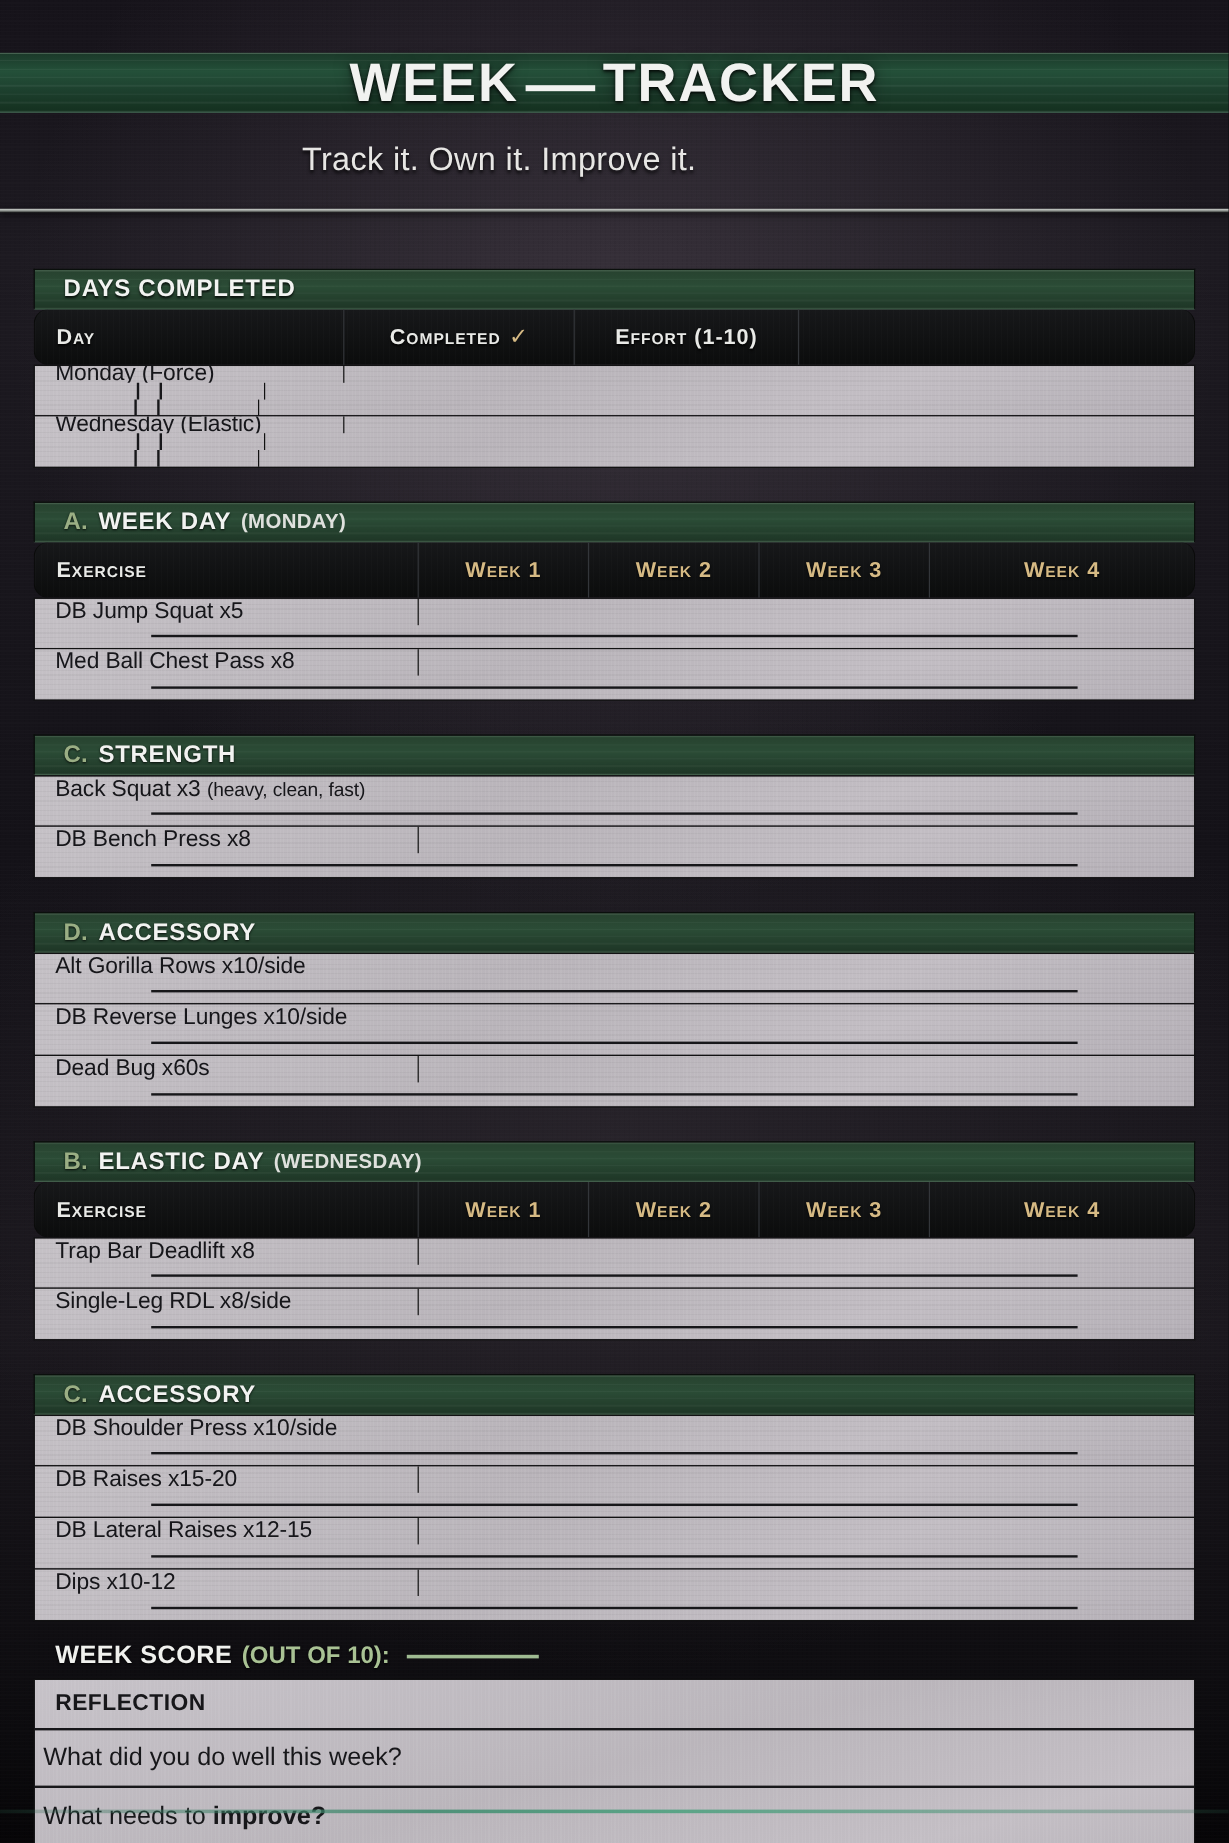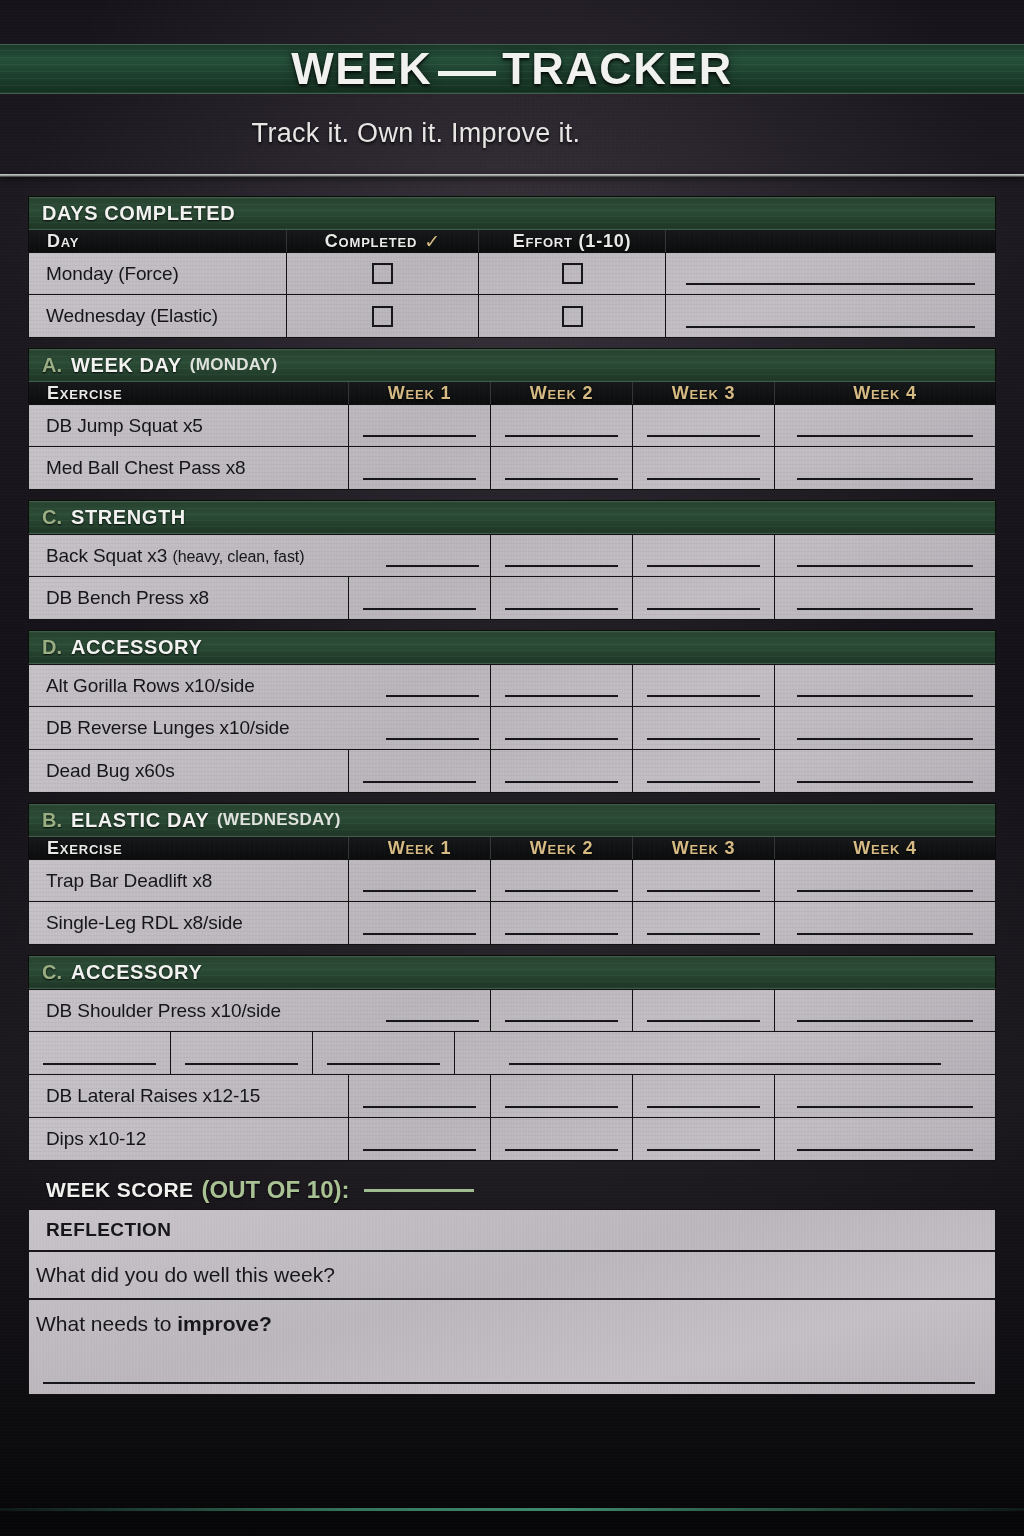--- a/index.html
+++ b/index.html
@@ -65,13 +65,14 @@
 
   
   .sechead{
-    height:34px; display:flex; align-items:center; padding-left:13px;
+    height:34px; display:flex; align-items:center; padding-left:24px;
     background:
       repeating-linear-gradient(0deg, rgba(255,255,255,.035) 0 1px, rgba(0,0,0,0) 1px 6px),
       linear-gradient(180deg,#27422f 0%,#2b4c36 42%,#1e3626 100%);
     border:1px solid #0a0f0c;
     border-bottom:1px solid rgba(150,180,160,.22);
     box-shadow:inset 0 1px 0 rgba(190,215,195,.16);
+    margin-top:28px;
   }
   .sechead .letter{
     color:#9aae84; font-weight:bold; font-size:20px; margin-right:9px;

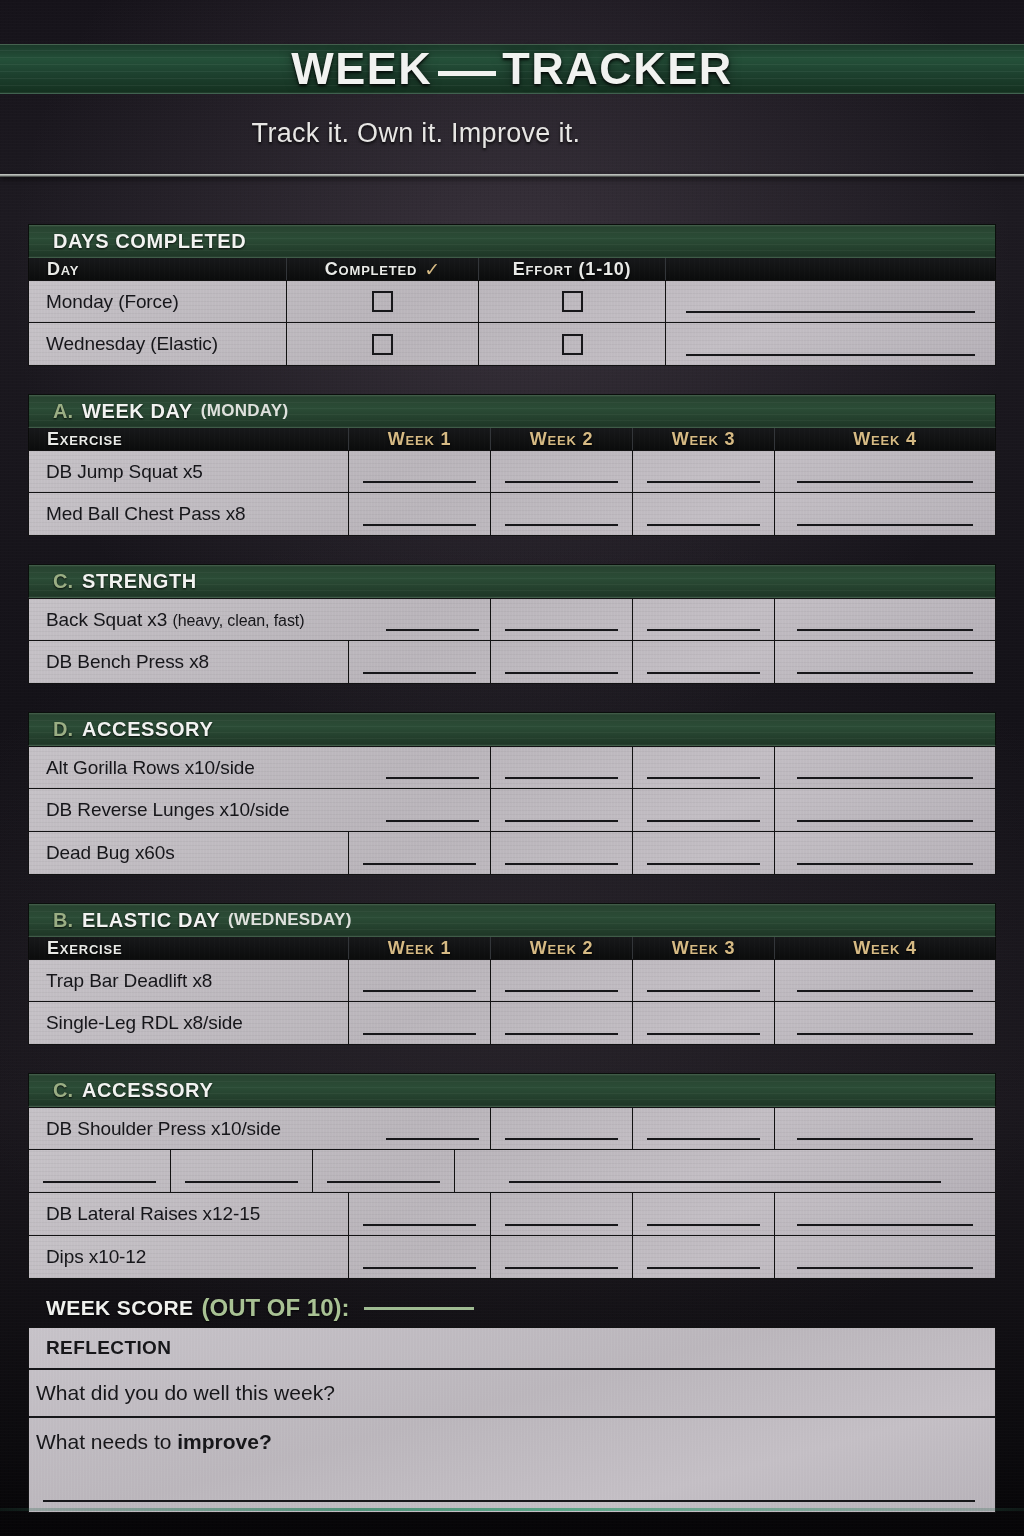--- a/index.html
+++ b/index.html
@@ -90,11 +90,11 @@
 
   
   .colhead{
-    display:flex; height:22px; align-items:stretch;
+    display:flex; height:46px; align-items:stretch;
     background:
       repeating-linear-gradient(90deg, rgba(255,255,255,.012) 0 1px, rgba(0,0,0,0) 1px 5px),
       linear-gradient(180deg,#17181a,#0b0c0c);
-    border-left:1px solid #0a0b0a; border-right:1px solid #0a0b0a;
+    border-left:1px solid #0a0b0a; border-right:1px solid #0a0b0a;border-radius:12px;
   }
   .colhead .cell{
     display:flex; align-items:center; justify-content:center;

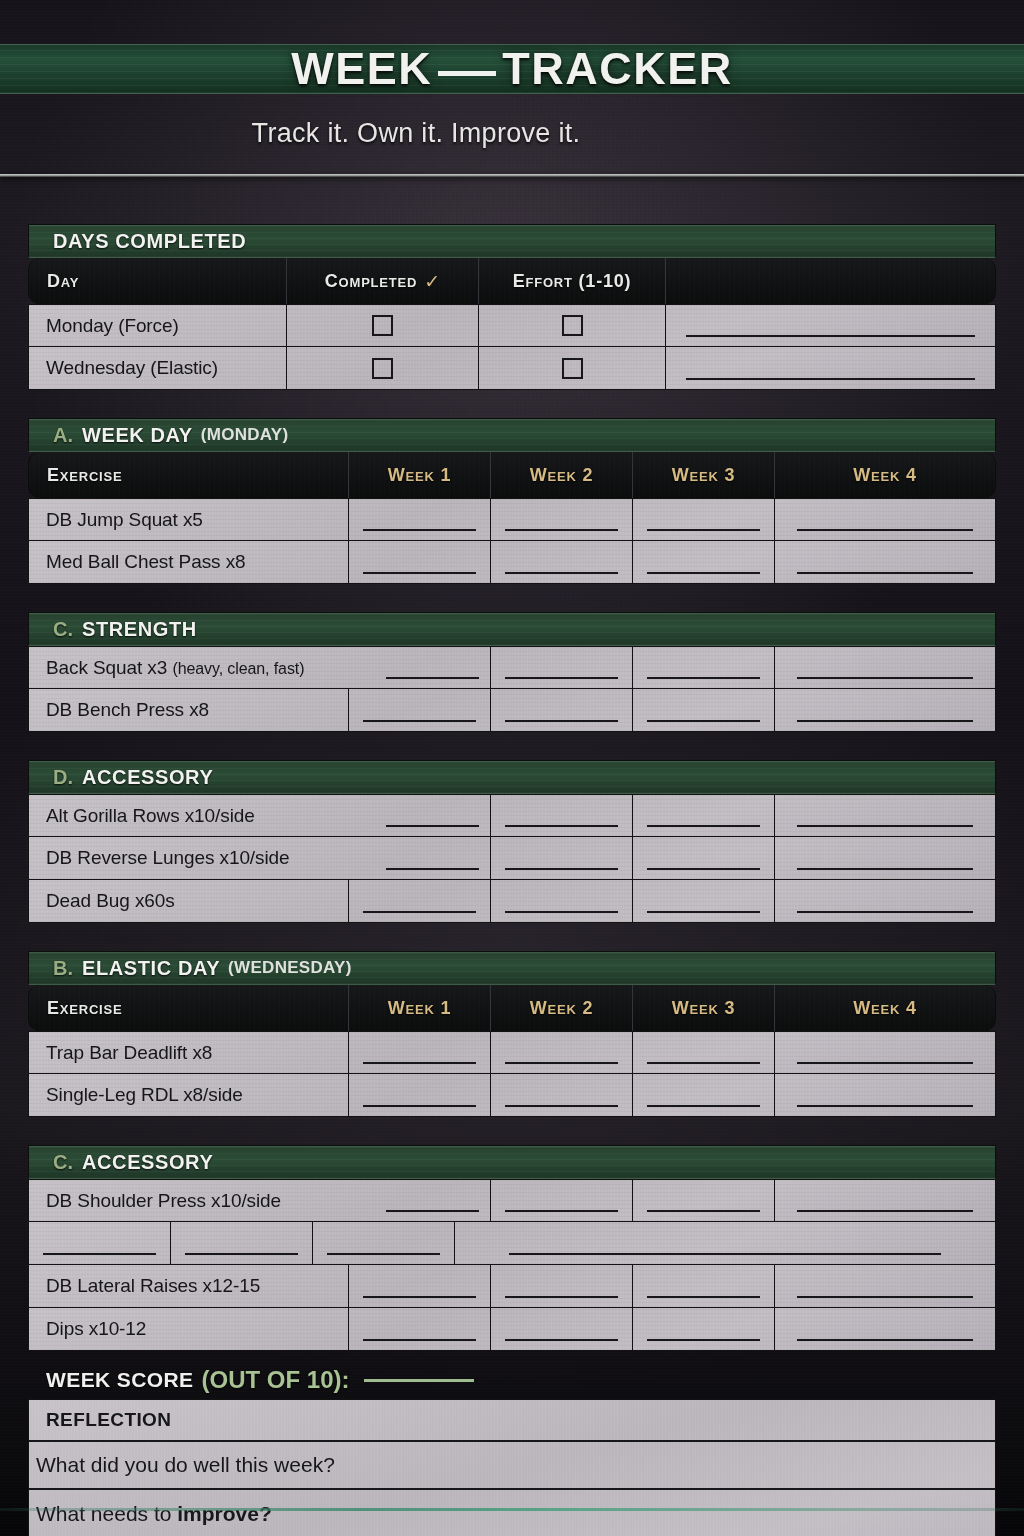--- a/index.html
+++ b/index.html
@@ -119,6 +119,7 @@
       linear-gradient(160deg,#c5c1c6 0%,#b9b4ba 40%,#c2bdc3 70%,#b4afb6 100%);
     border:1px solid #121213;
     border-top:none;
+    flex-direction:column;
   }
   .paper-row.first{ border-top:1px solid #121213; }
   .paper-row .cell{

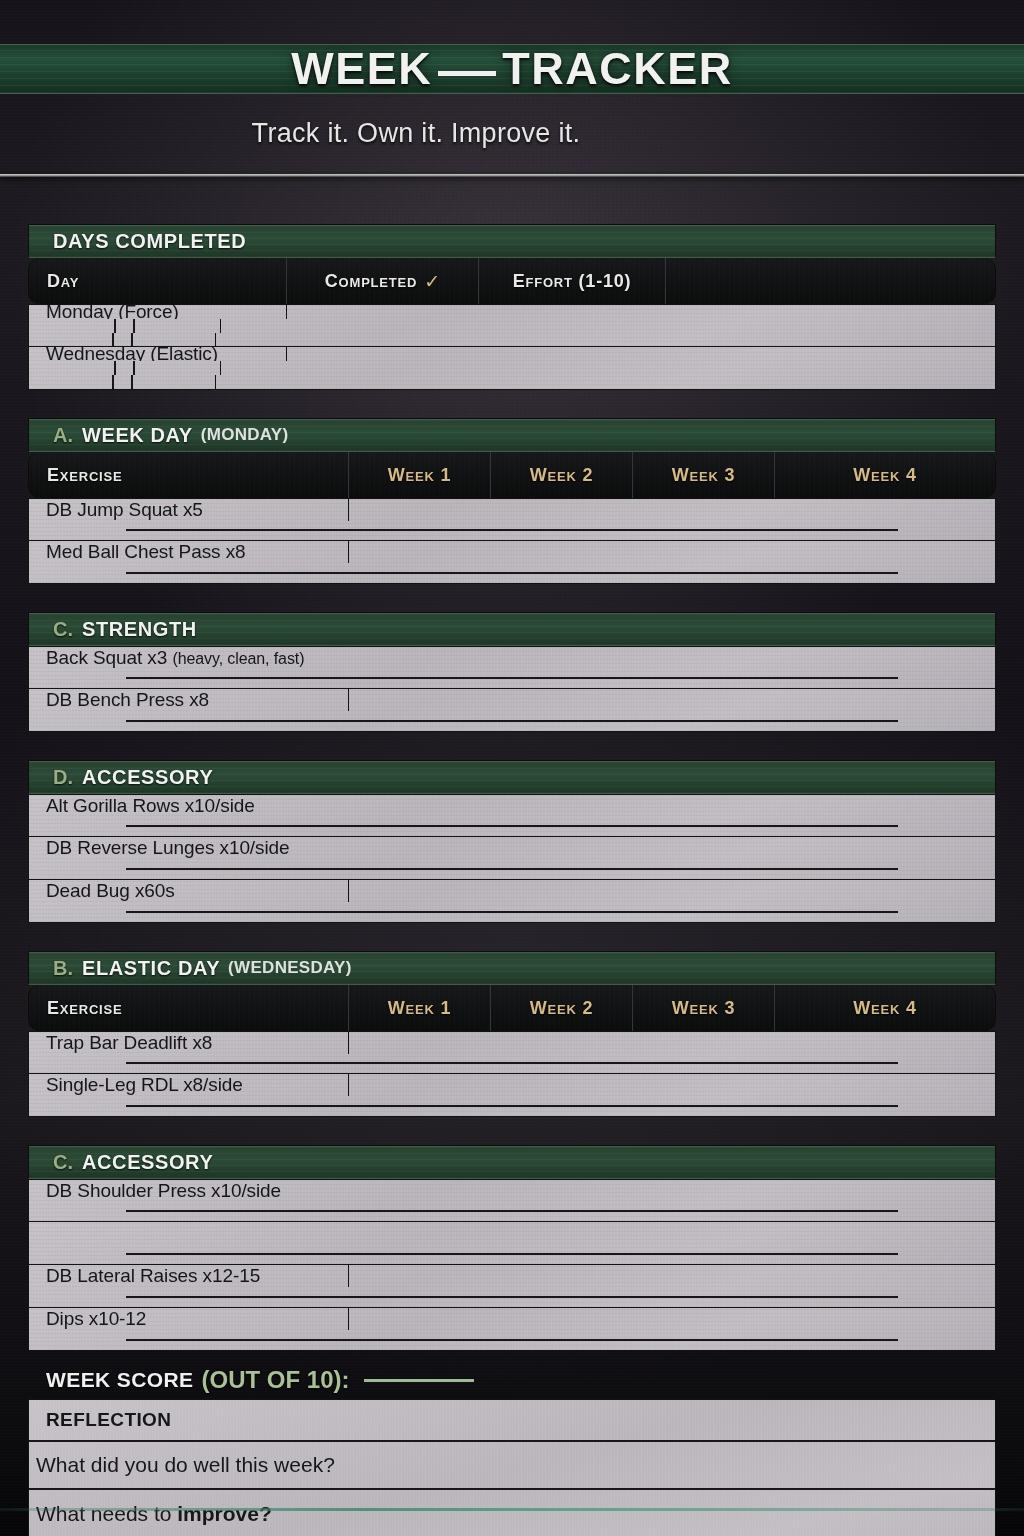--- a/index.html
+++ b/index.html
@@ -509,6 +509,9 @@
           </div>
       </div>
       <div class="paper-row">
+        <div class="cell c-ex">
+          <span class="ex-label">DB Raises x15-20</span>
+        </div>
         <div class="cell c-w">
             <span class="writeline"></span>
           </div>

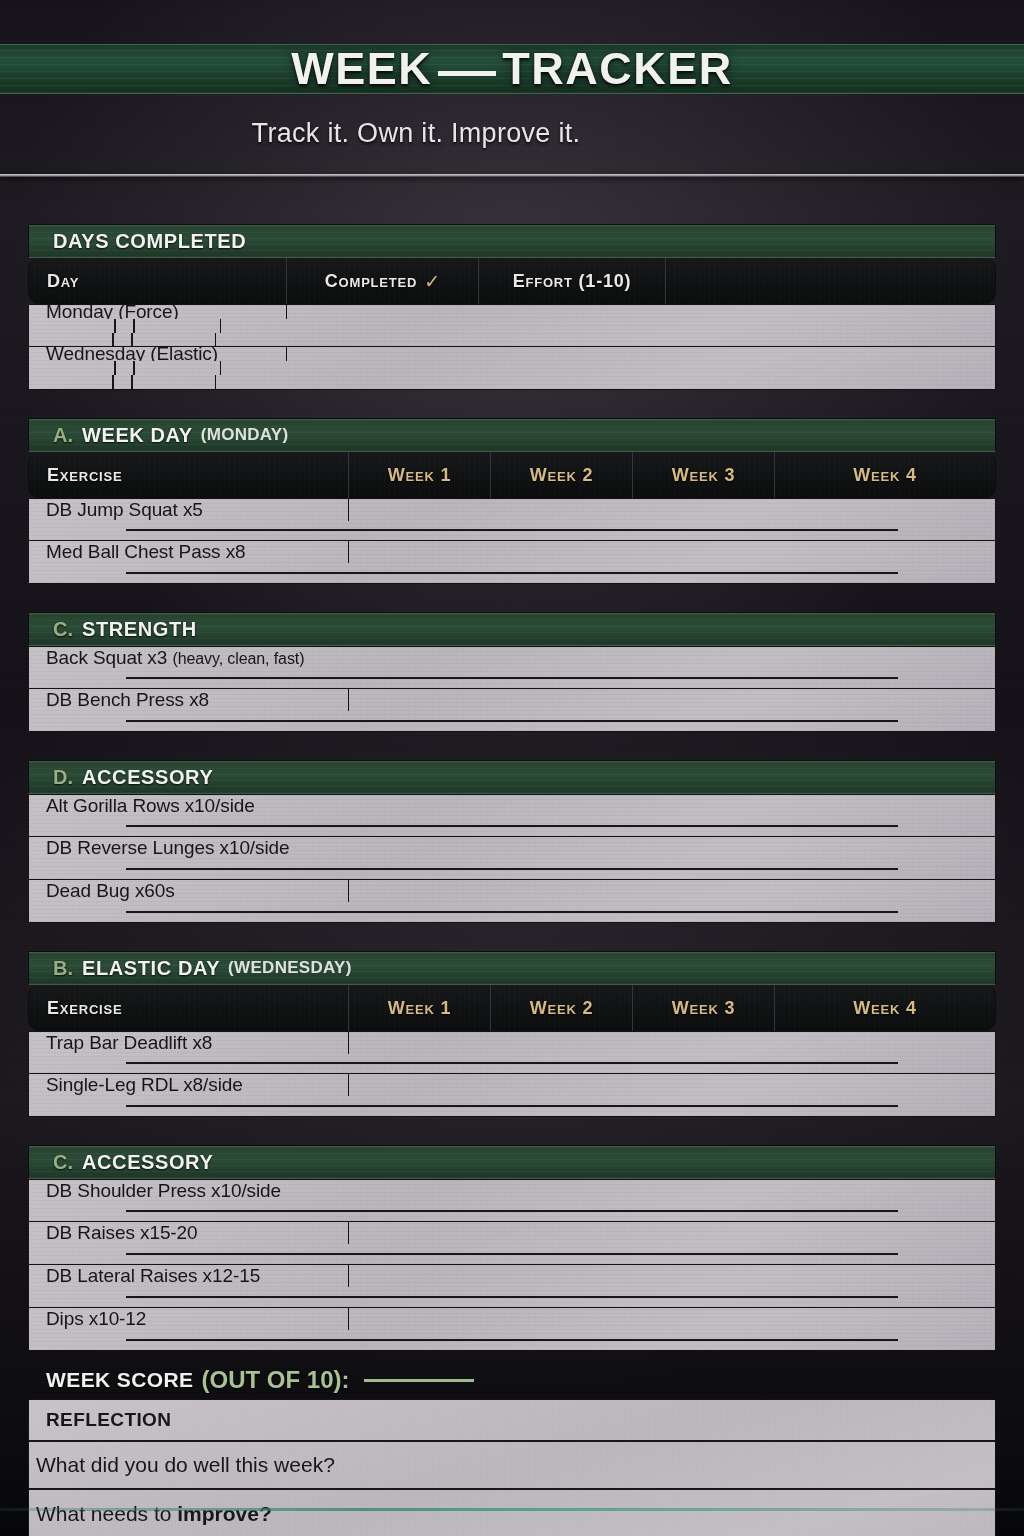--- a/index.html
+++ b/index.html
@@ -154,7 +154,7 @@
     text-shadow:0 1px 2px rgba(0,0,0,.85);
   }
   .ws-sub{
-    color:#a9c294; font-weight:bold; font-size:24px; margin-left:8px;
+    color:#a9c294; font-weight:bold; font-size:20px; margin-left:8px;
     text-shadow:0 1px 2px rgba(0,0,0,.85);
   }
   .ws-blank{

